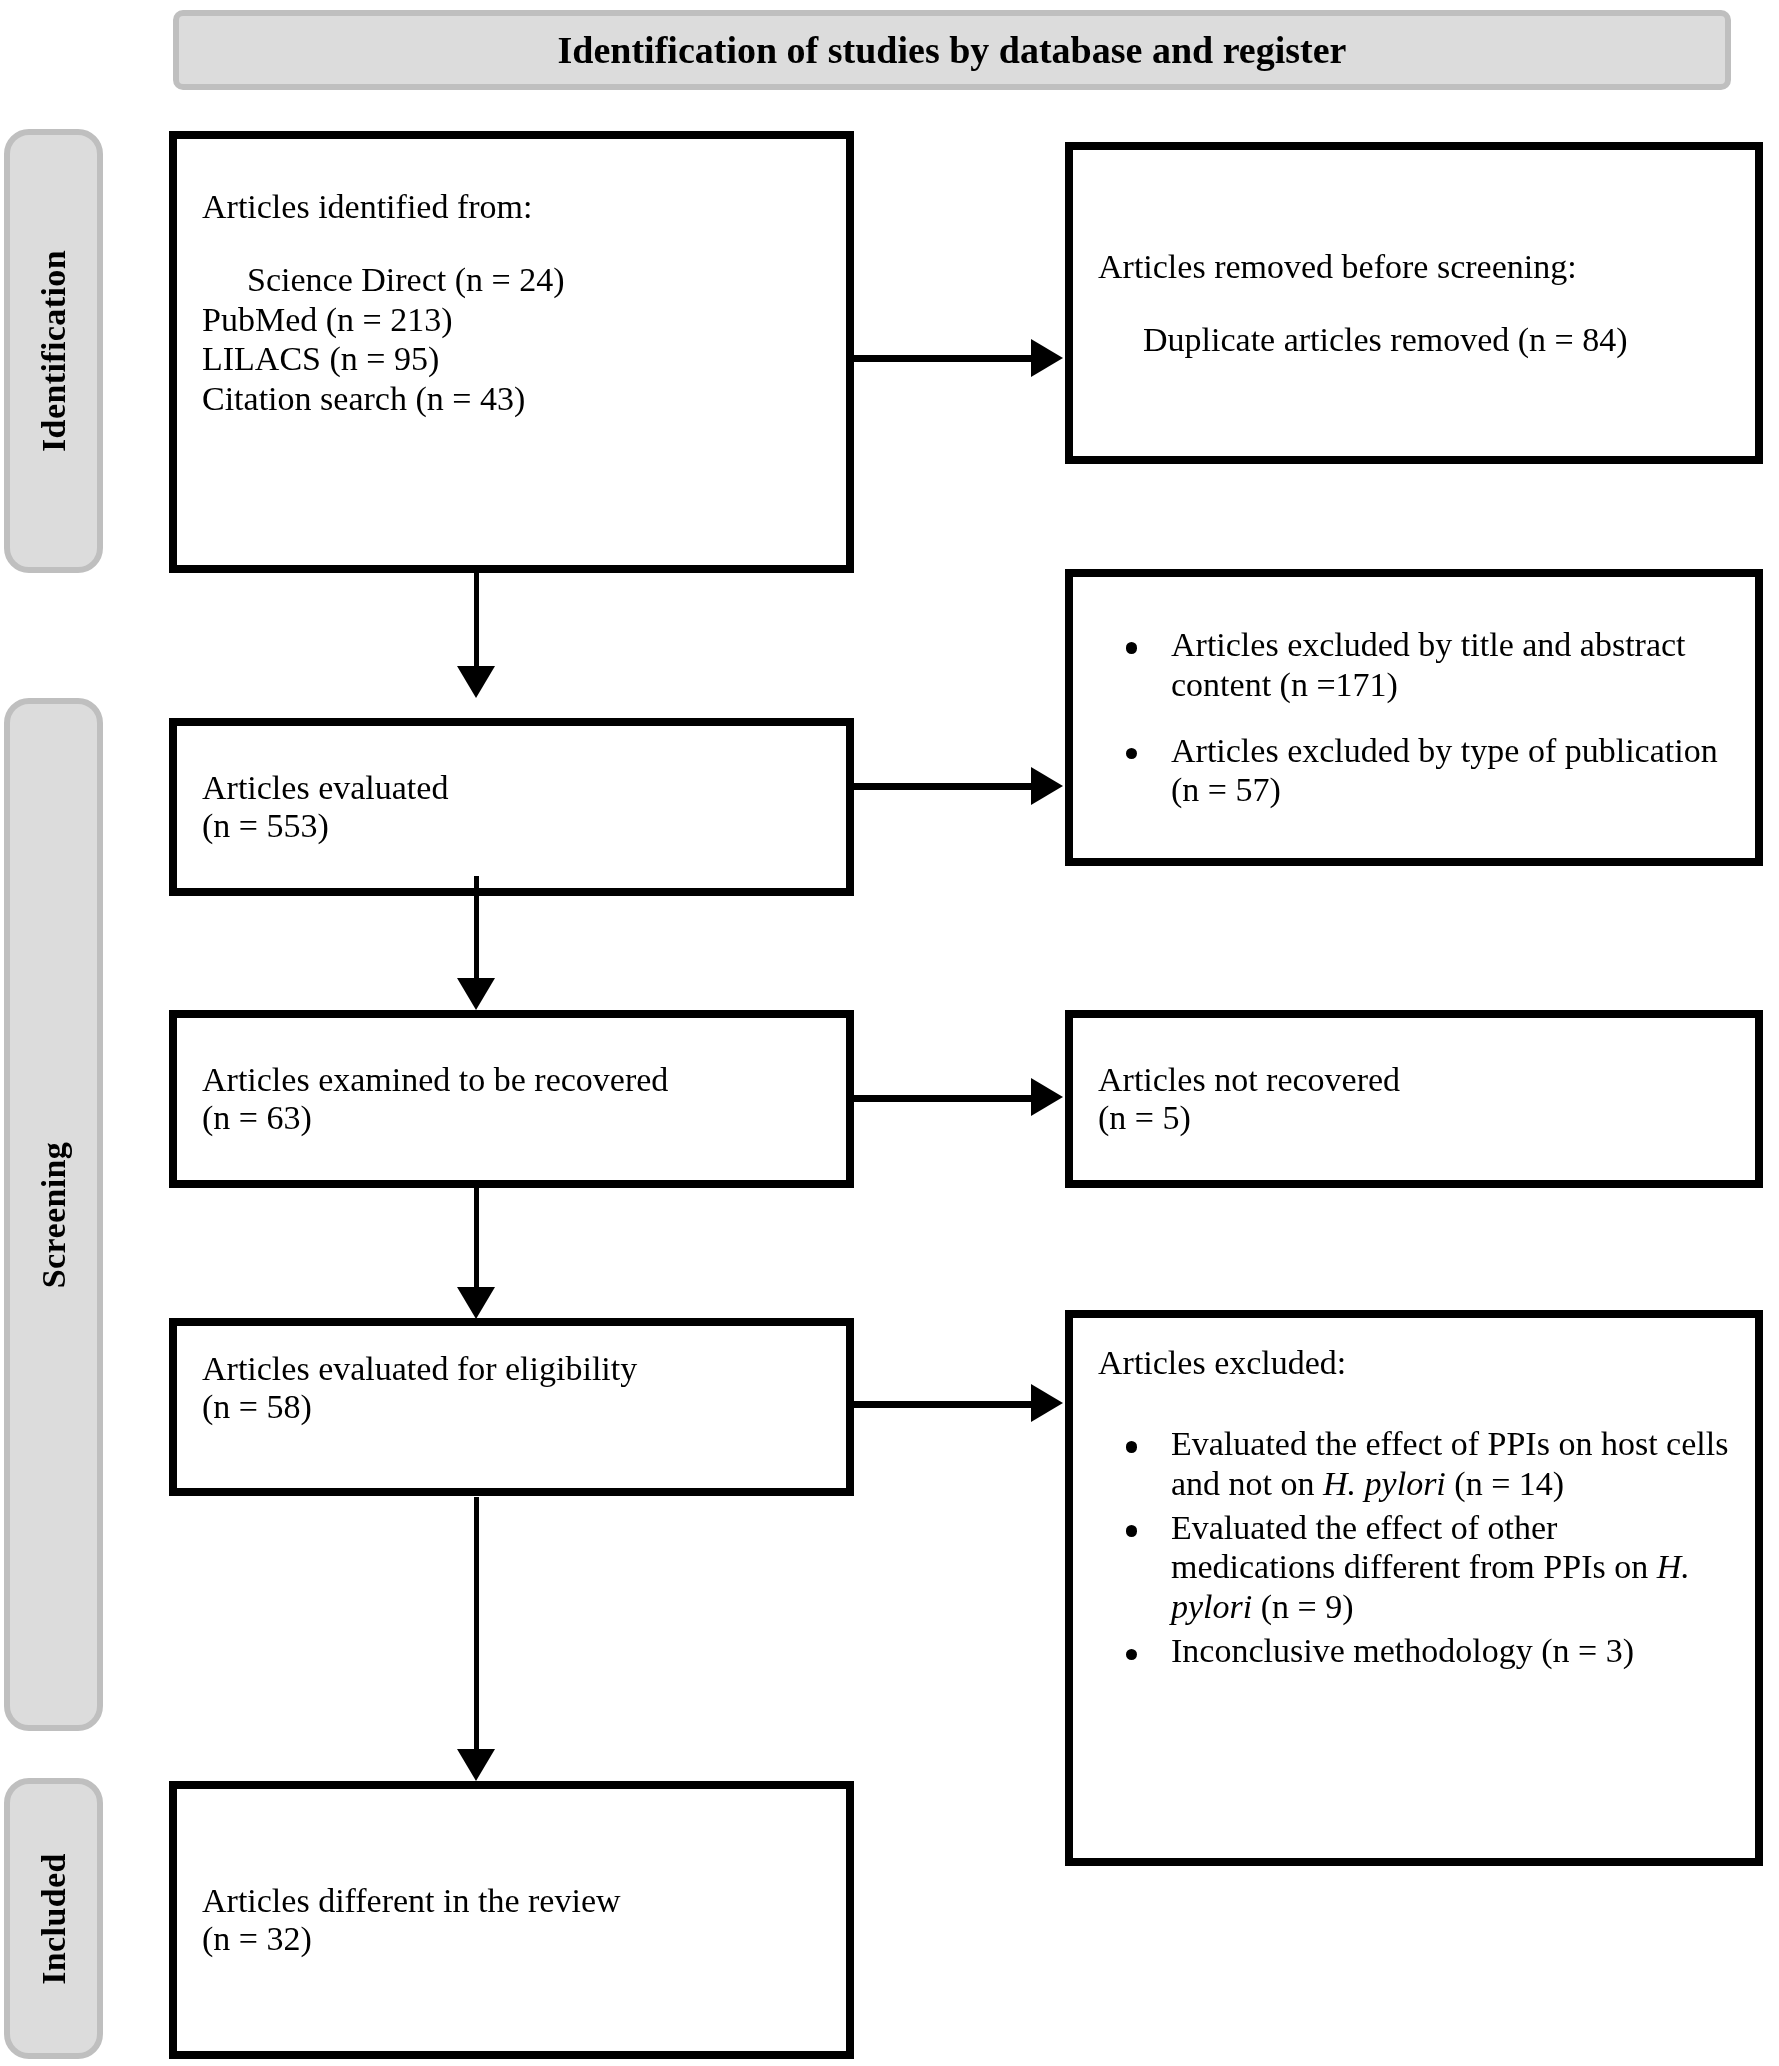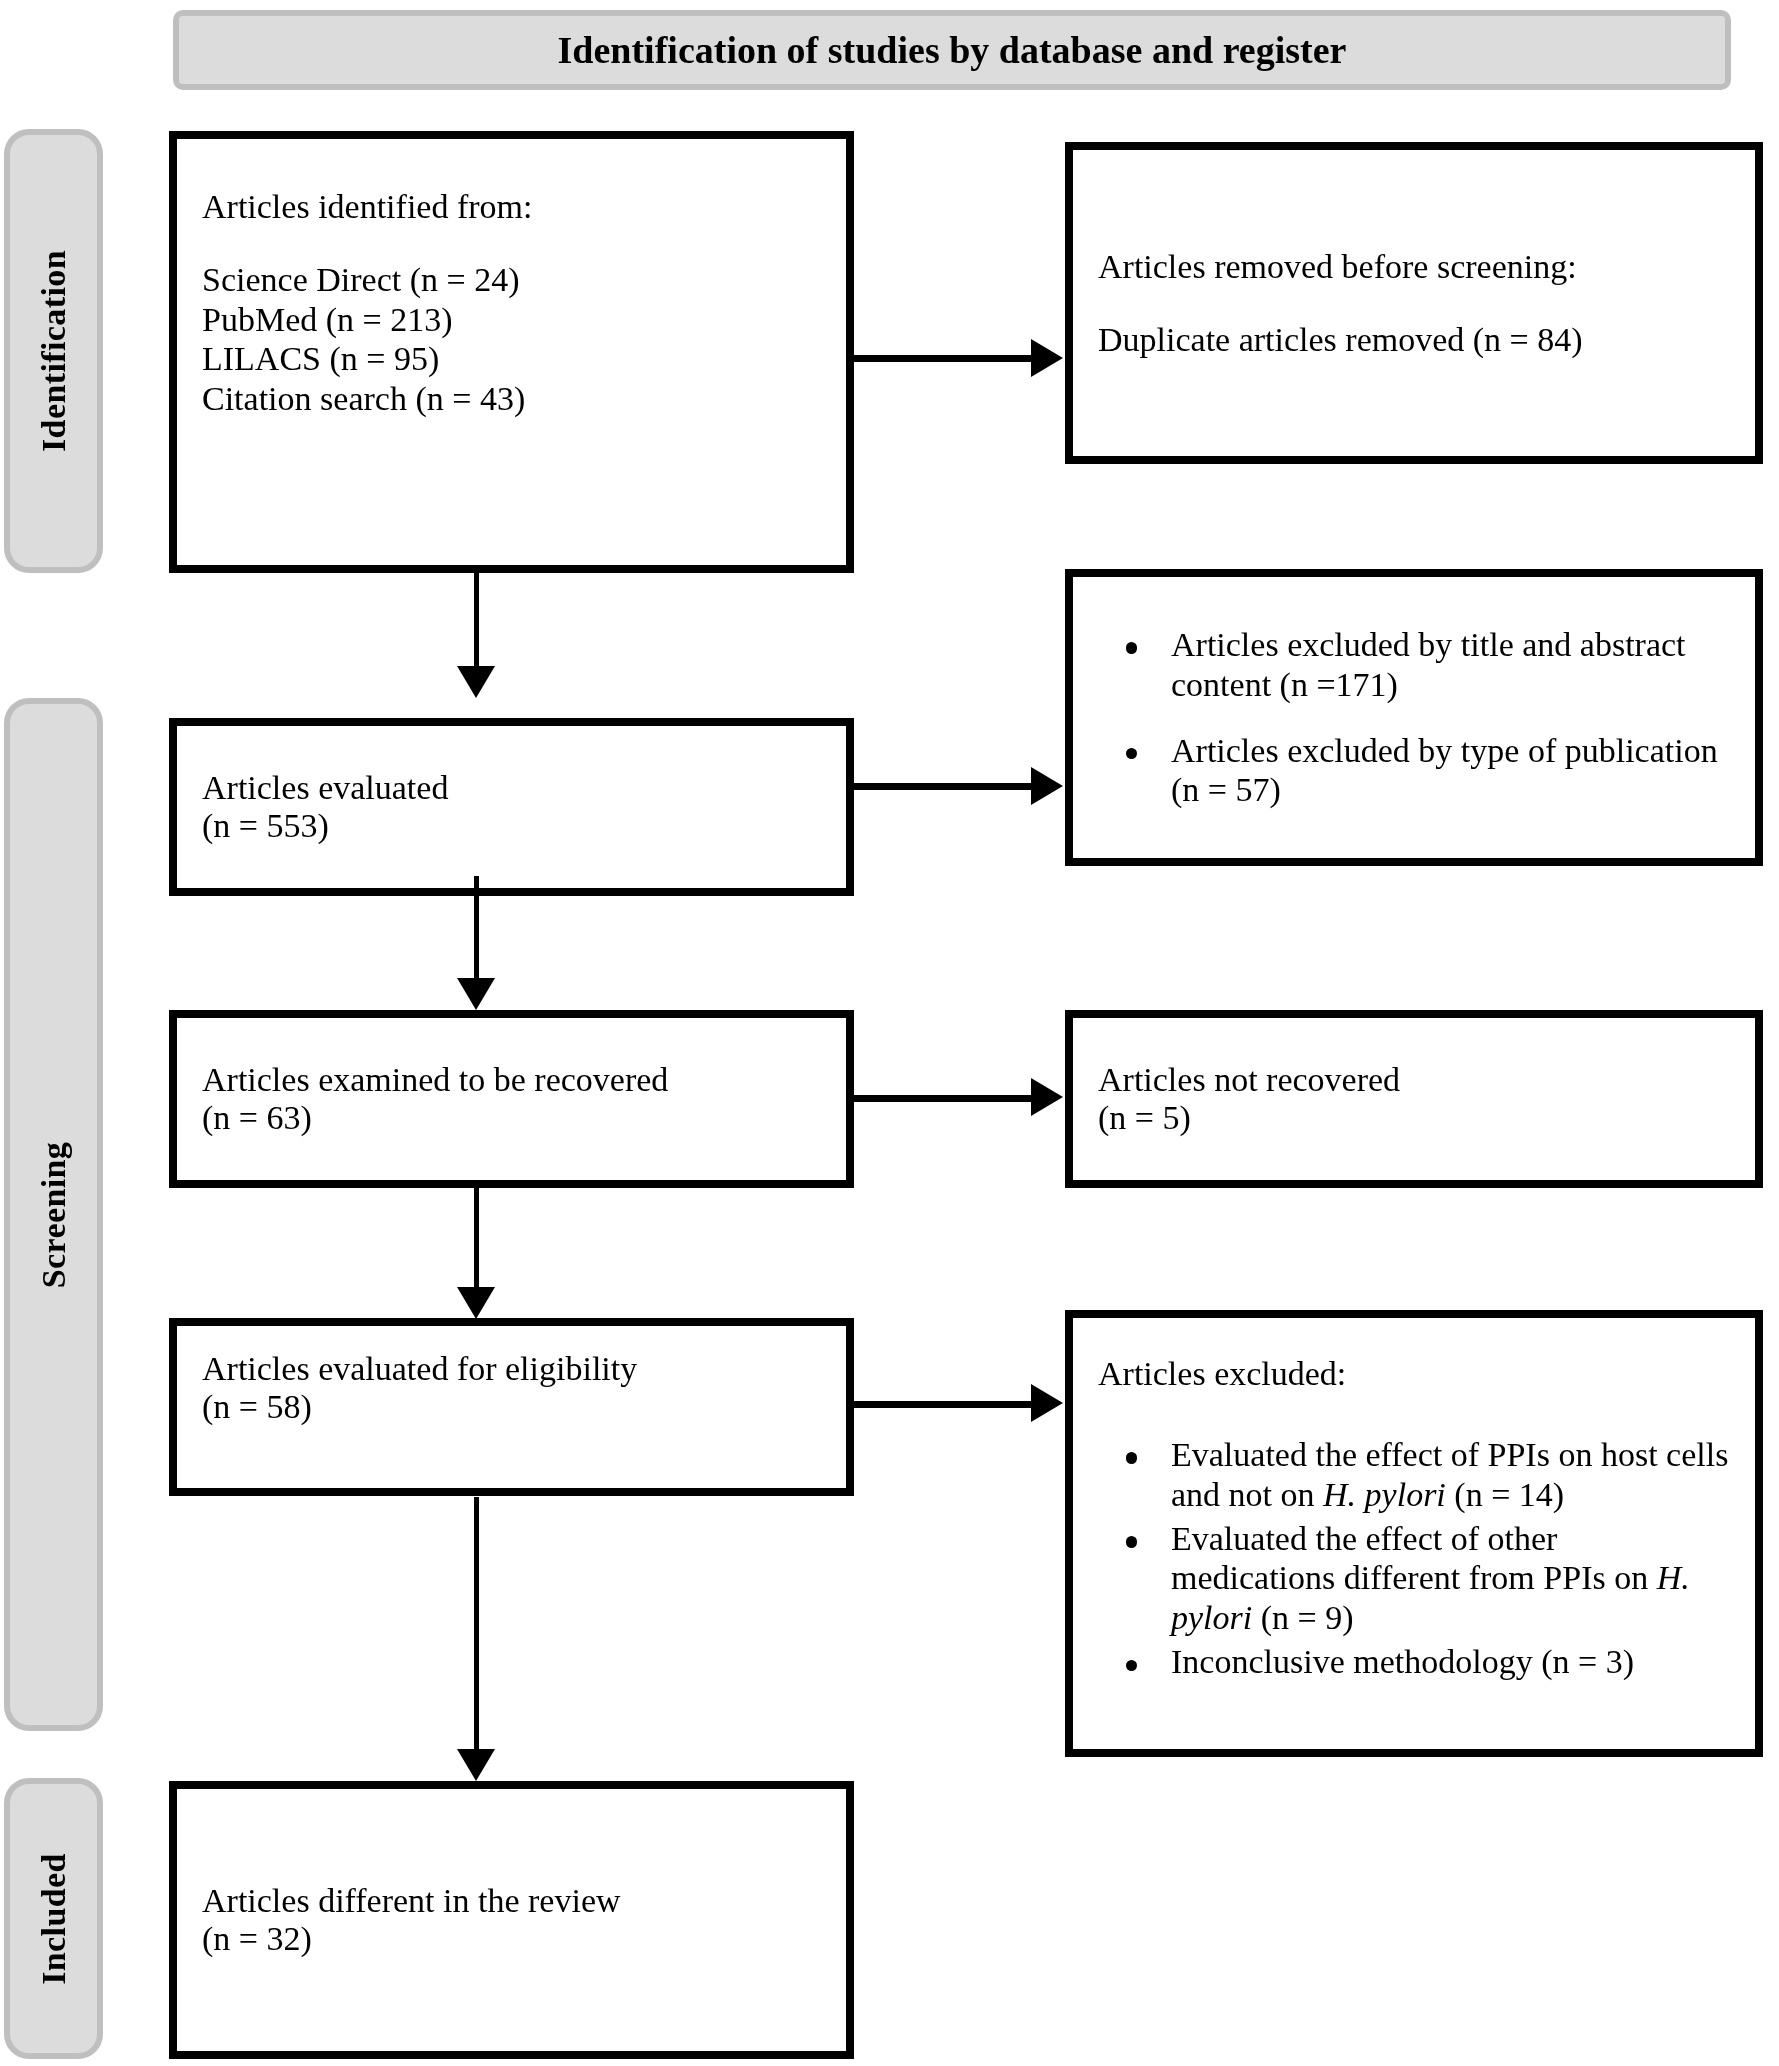--- a/index.html
+++ b/index.html
@@ -73,7 +73,7 @@
     line-height: 1.17;
     color: #000000;
   }
-  .box p.gap-before { margin-top: 33px; }
+  .box p.gap-before { margin-top: 33px; margin-left: 45px; }
   .box p.tight { line-height: 1.12; }
 
   

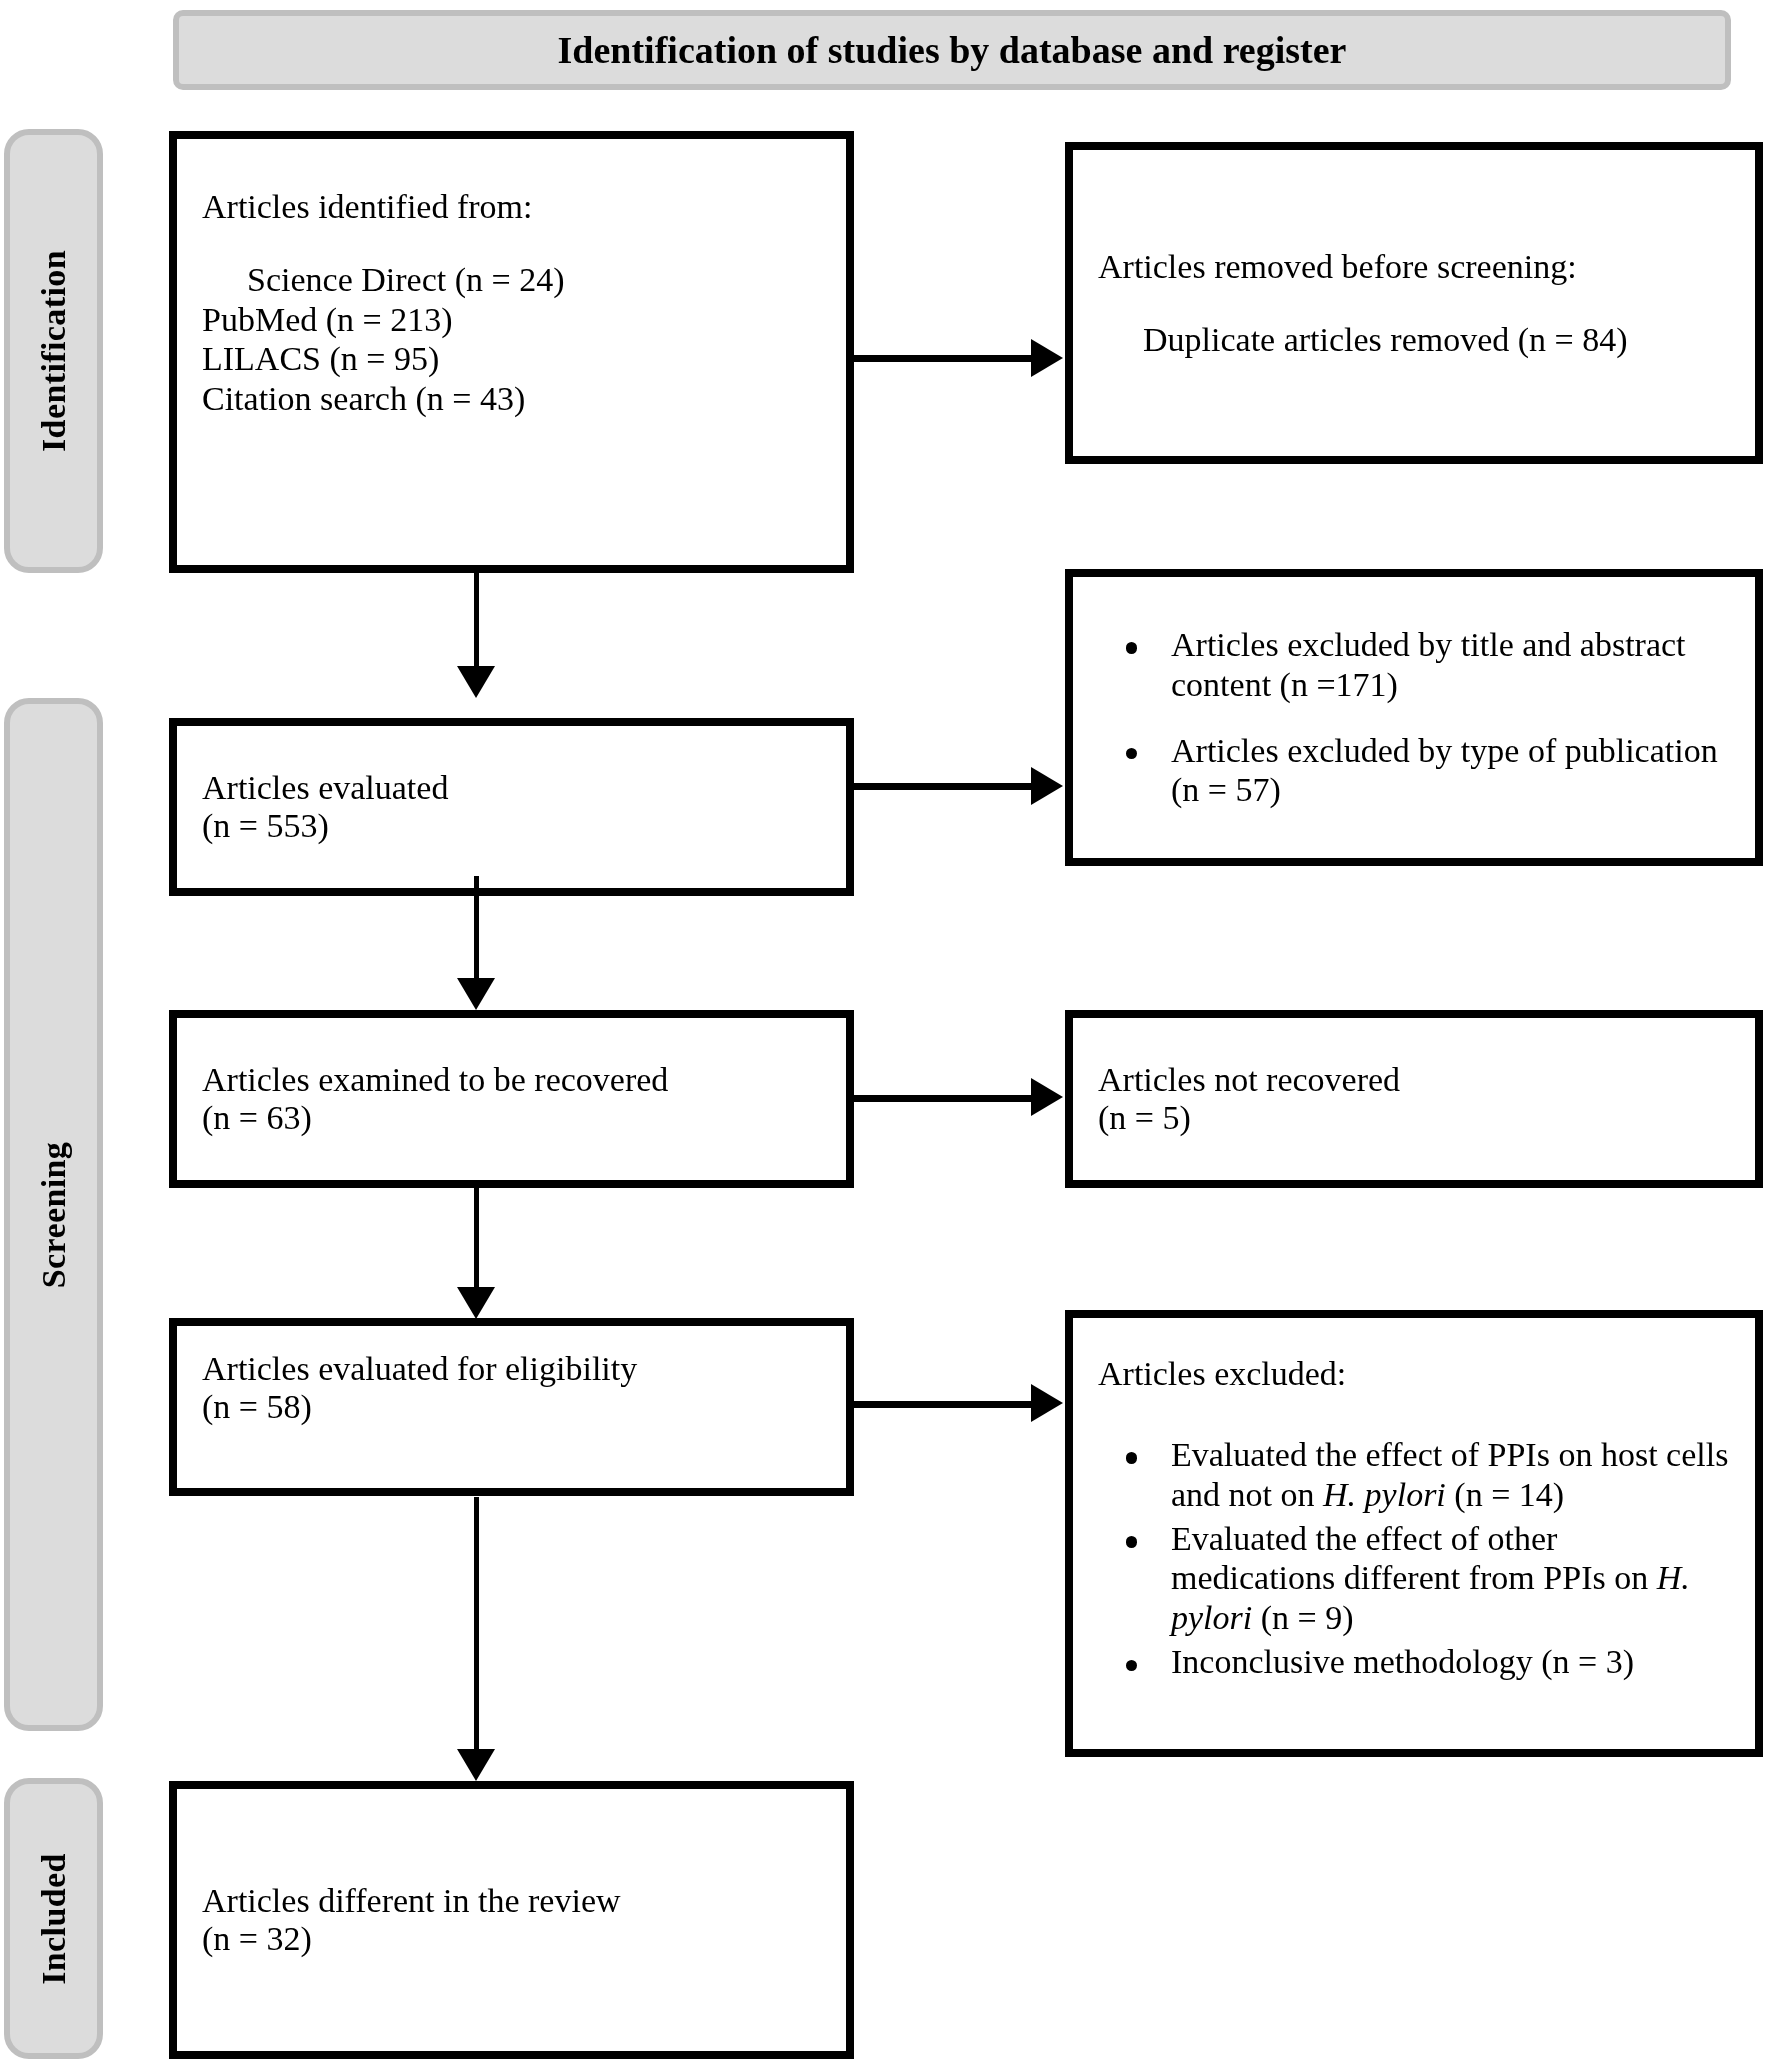--- a/index.html
+++ b/index.html
@@ -210,7 +210,7 @@
     <p class="tight">(n = 58)</p>
   </div>
 
-  <div class="box" style="left:1065px; top:1310px; width:698px; height:447px; justify-content:flex-start; padding-top:36px;">
+  <div class="box" style="left:1065px; top:1310px; width:698px; height:556px; justify-content:flex-start; padding-top:25px;">
     <p>Articles excluded:</p>
     <ul class="bullets compact" style="margin-top:41px;">
       <li>

